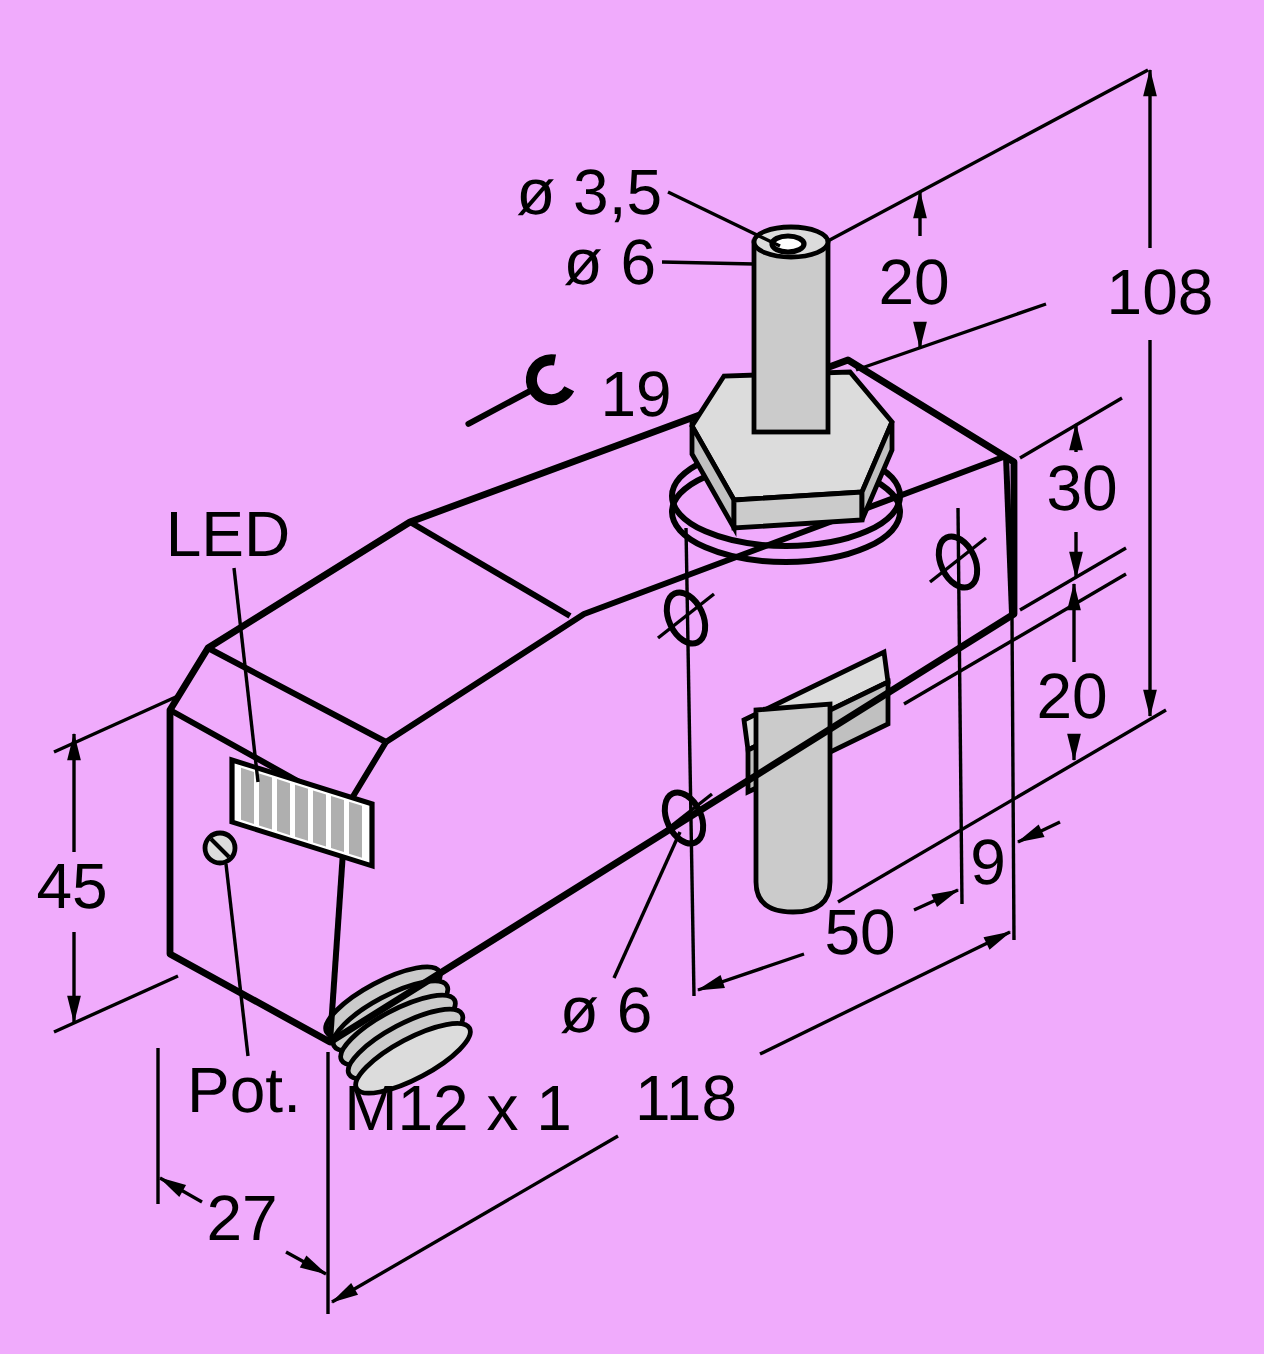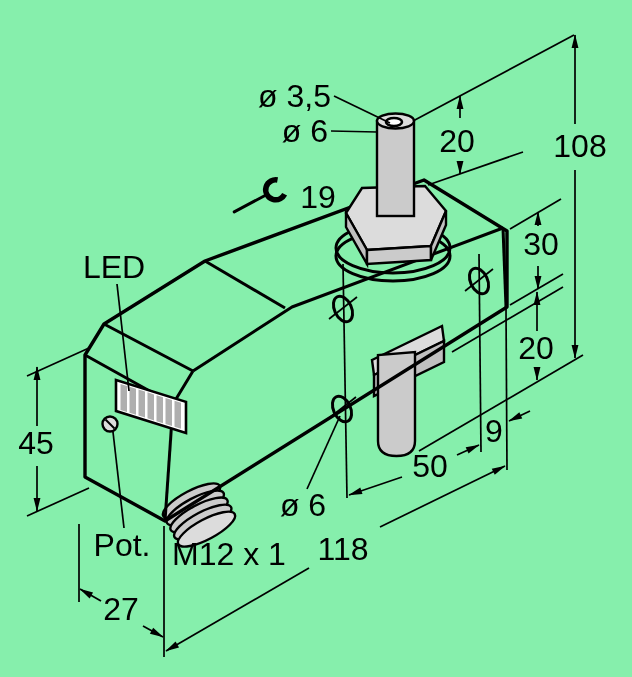--- a/index.html
+++ b/index.html
@@ -3,7 +3,7 @@
 <meta charset="utf-8">
 <style>
   html,body{margin:0;padding:0;background:#fff;}
-  .stage{width:632px;height:677px;background:#86efac;position:relative;font-family:"Liberation Sans",sans-serif;}
+  .stage{width:632px;height:677px;background:#f0abfc;position:relative;font-family:"Liberation Sans",sans-serif;}
   svg{display:block;}
   .edge{fill:none;stroke:#000;stroke-width:3;stroke-linejoin:round;}
   .edge-thick{fill:none;stroke:#000;stroke-width:3.4;stroke-linejoin:round;}

